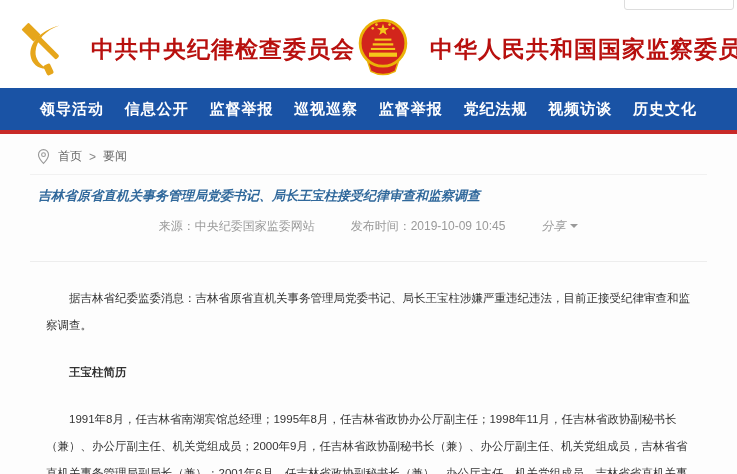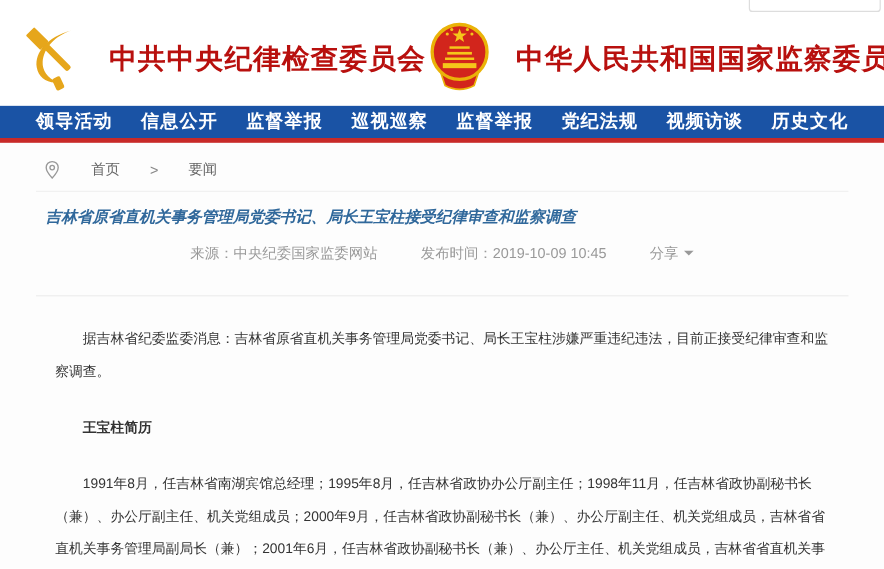--- a/index.html
+++ b/index.html
@@ -31,9 +31,9 @@
 
   
   .main-nav {
-    height:27px; background:#1a53a5;
+    height:42px; background:#1a53a5;
     display:flex; align-items:center; justify-content:space-between;
-    padding:0 30px;
+    padding:0 40px;
   }
   .nav-item {
     color:#fff; font-weight:bold; font-size:15px; letter-spacing:1px;

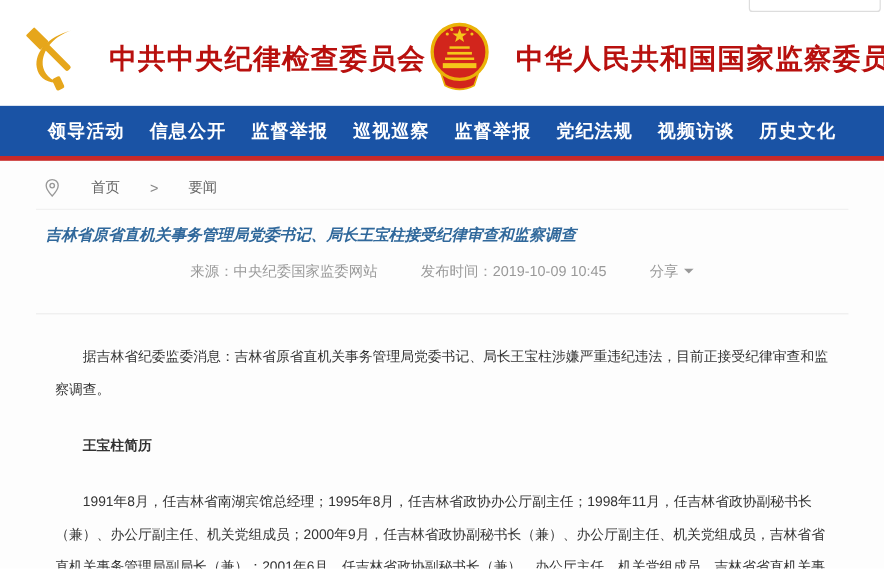--- a/index.html
+++ b/index.html
@@ -43,7 +43,7 @@
 
   
   .breadcrumb {
-    display:flex; align-items:center; gap:25px;
+    display:flex; align-items:center; gap:7px;
     margin:14px 30px 0 30px; padding:0 6px 9px 6px;
     border-bottom:1px solid #f1f1f1;
     font-size:12px; color:#666;

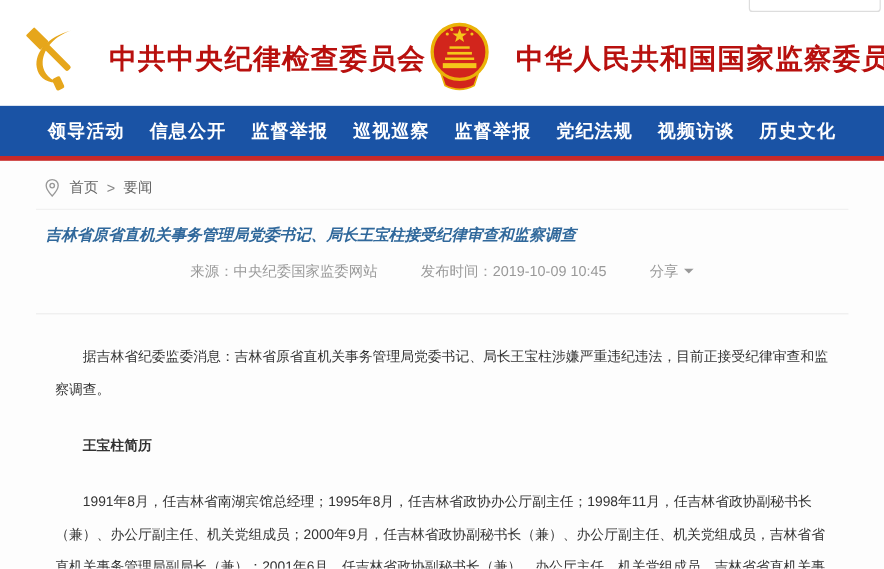--- a/index.html
+++ b/index.html
@@ -62,7 +62,7 @@
     margin:13px 30px 0 30px; padding-bottom:26px;
     border-bottom:1px solid #ededed; white-space:nowrap;
   }
-  .share { display:flex; align-items:center; gap:5px; cursor:pointer; }
+  .share { display:flex; align-items:center; gap:5px; cursor:pointer;font-style:italic; }
   .caret-down {
     width:0; height:0; border:4px solid transparent;
     border-top-color:#999; margin-top:4px;

